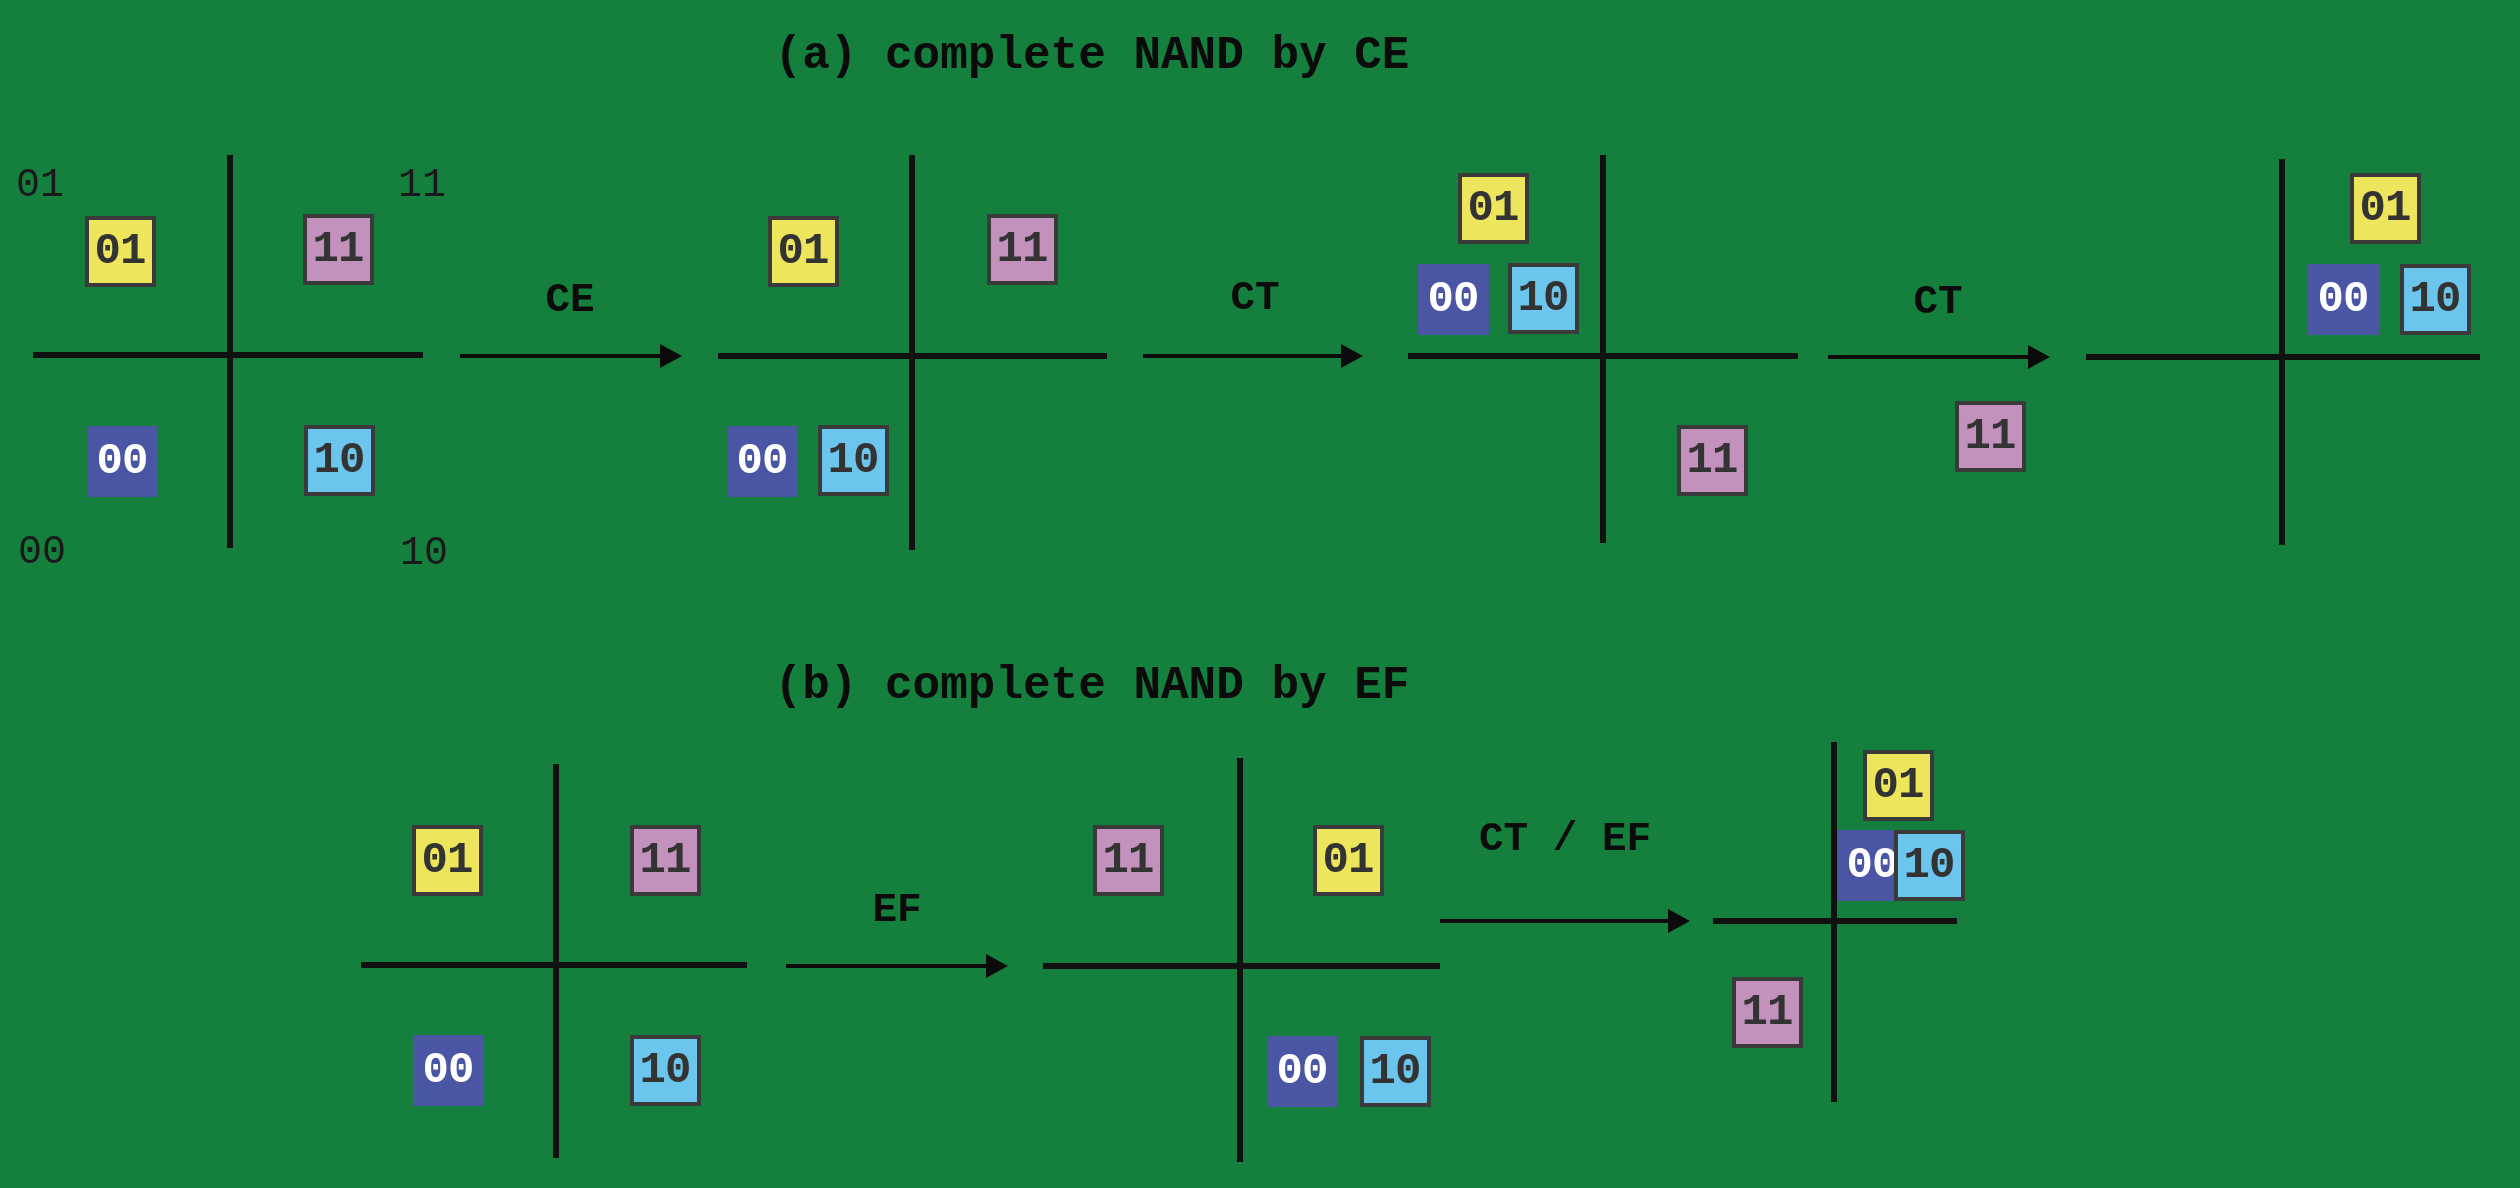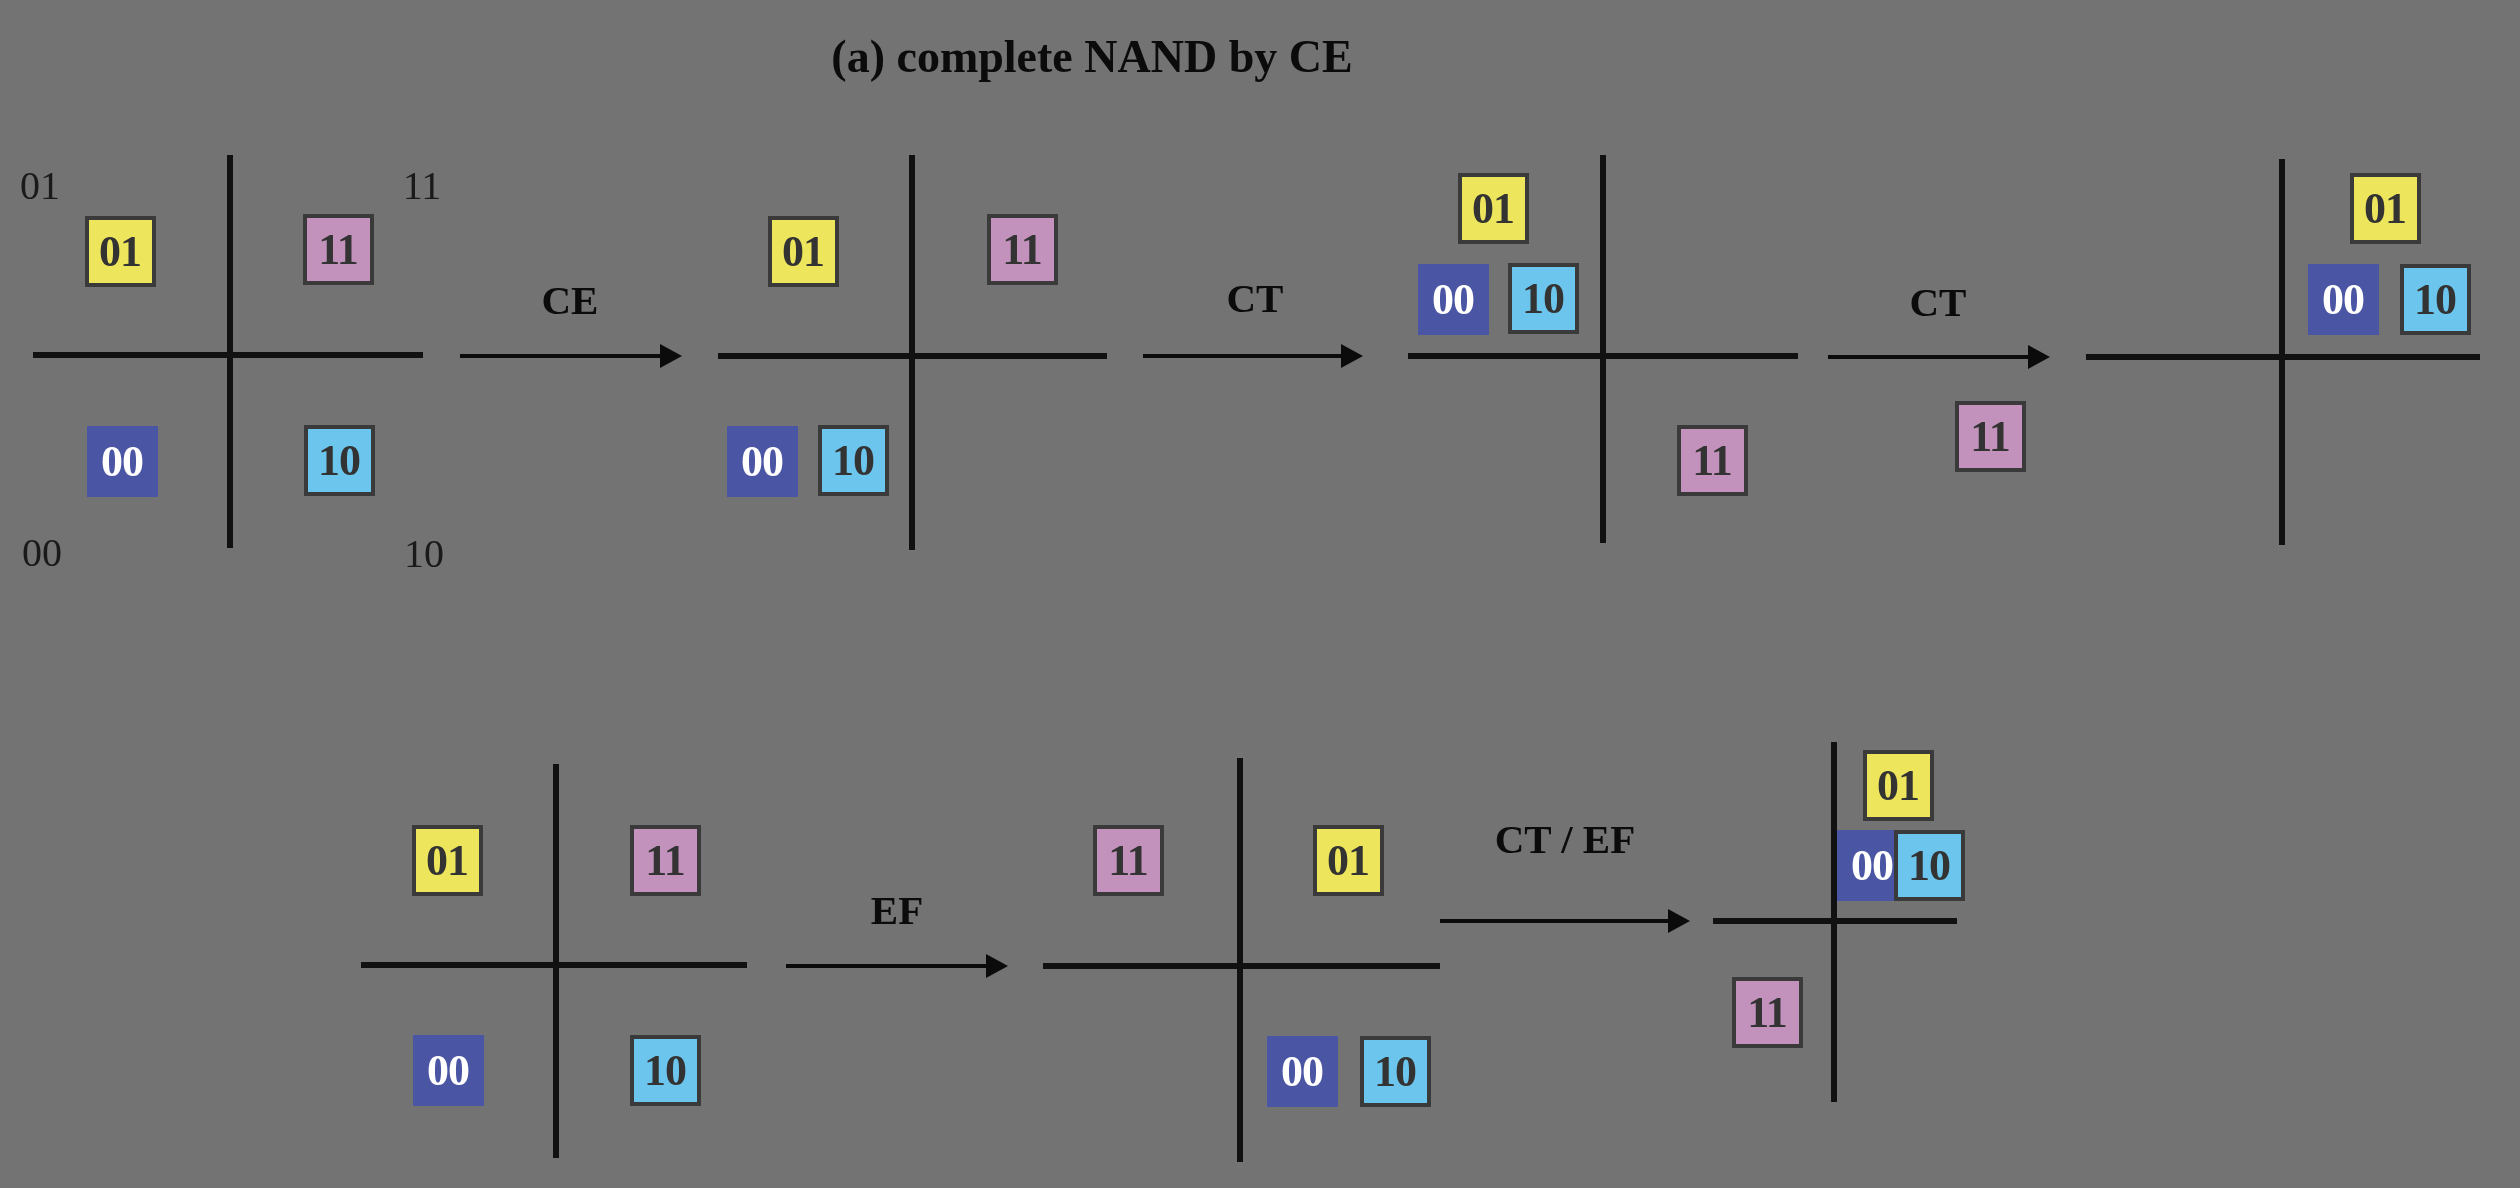--- a/index.html
+++ b/index.html
@@ -4,8 +4,8 @@
 <style>
   html,body{margin:0;padding:0;background:#ffffff;}
   #canvas{
-    position:relative;width:2520px;height:1188px;background:#737373;
-    font-family:Liberation Serif, serif;overflow:hidden;
+    position:relative;width:2520px;height:1188px;background:#15803d;
+    font-family:Liberation Mono, monospace;overflow:hidden;
   }
   .panel-title{
     position:absolute;transform:translateX(-50%);

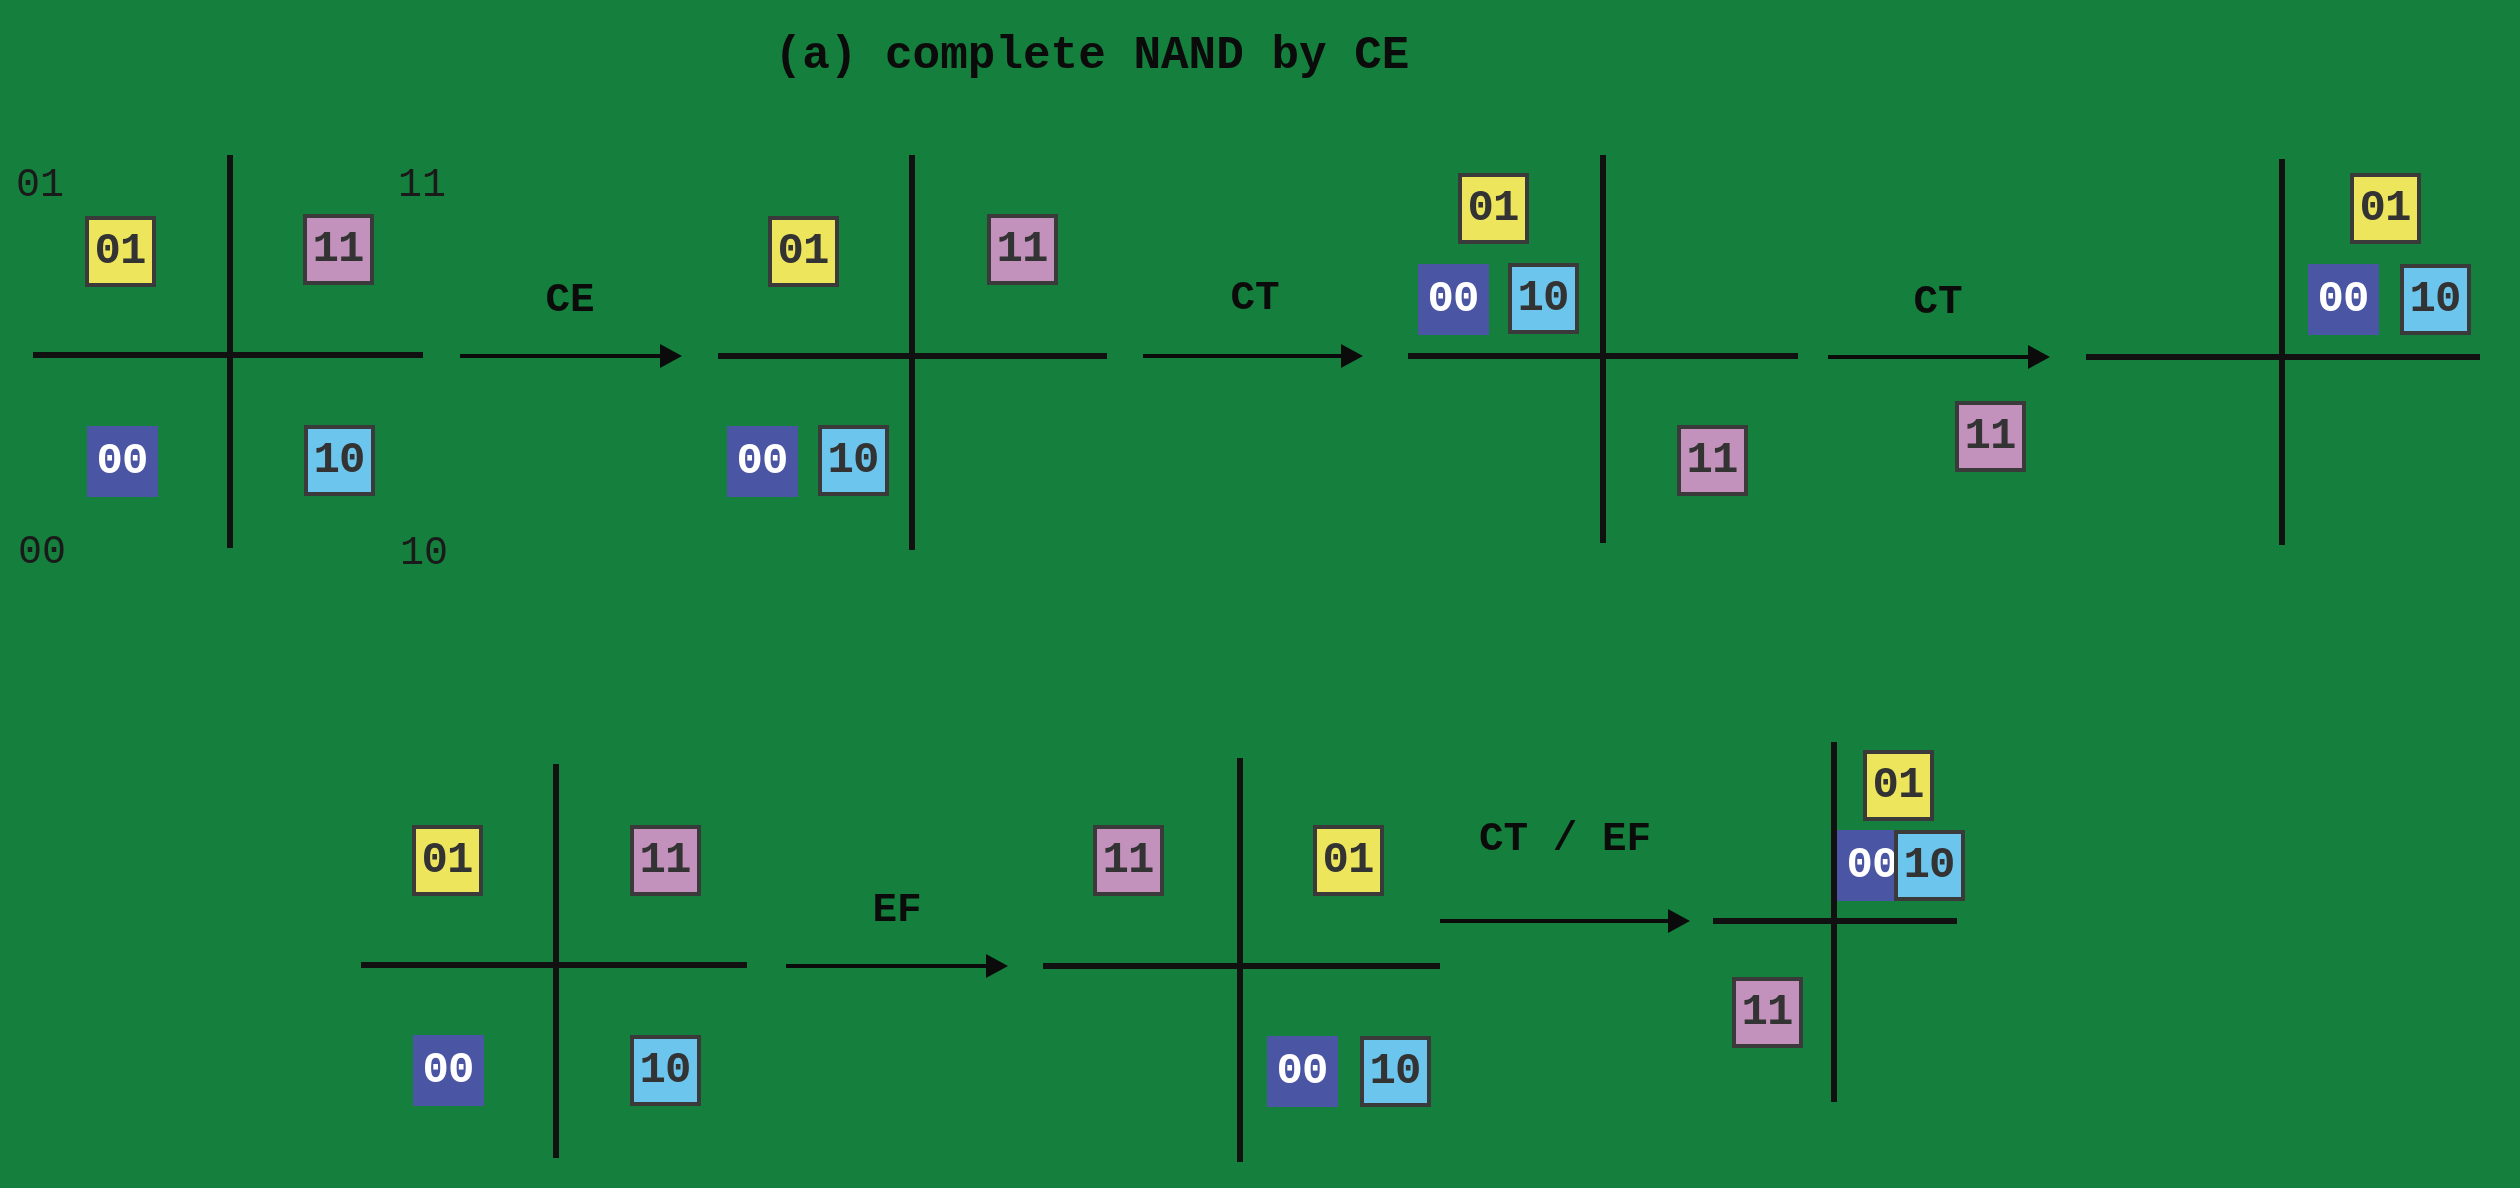--- a/index.html
+++ b/index.html
@@ -38,6 +38,7 @@
 
 <div id="canvas">
   <div class="panel-title" style="left:1092px;top:30px;">(a) complete NAND by CE</div>
+  <div class="panel-title" style="left:1092px;top:660px;">(b) complete NAND by EF</div>
 <div class="axis" style="left: 227px; top: 155px; width: 6px; height: 393px; background: rgb(17, 17, 17);"></div>
     <div class="axis" style="left: 33px; top: 352px; width: 390px; height: 6px; background: rgb(17, 17, 17);"></div>
     <div class="corner-label" style="left: 40px; top: 185px;">01</div>

